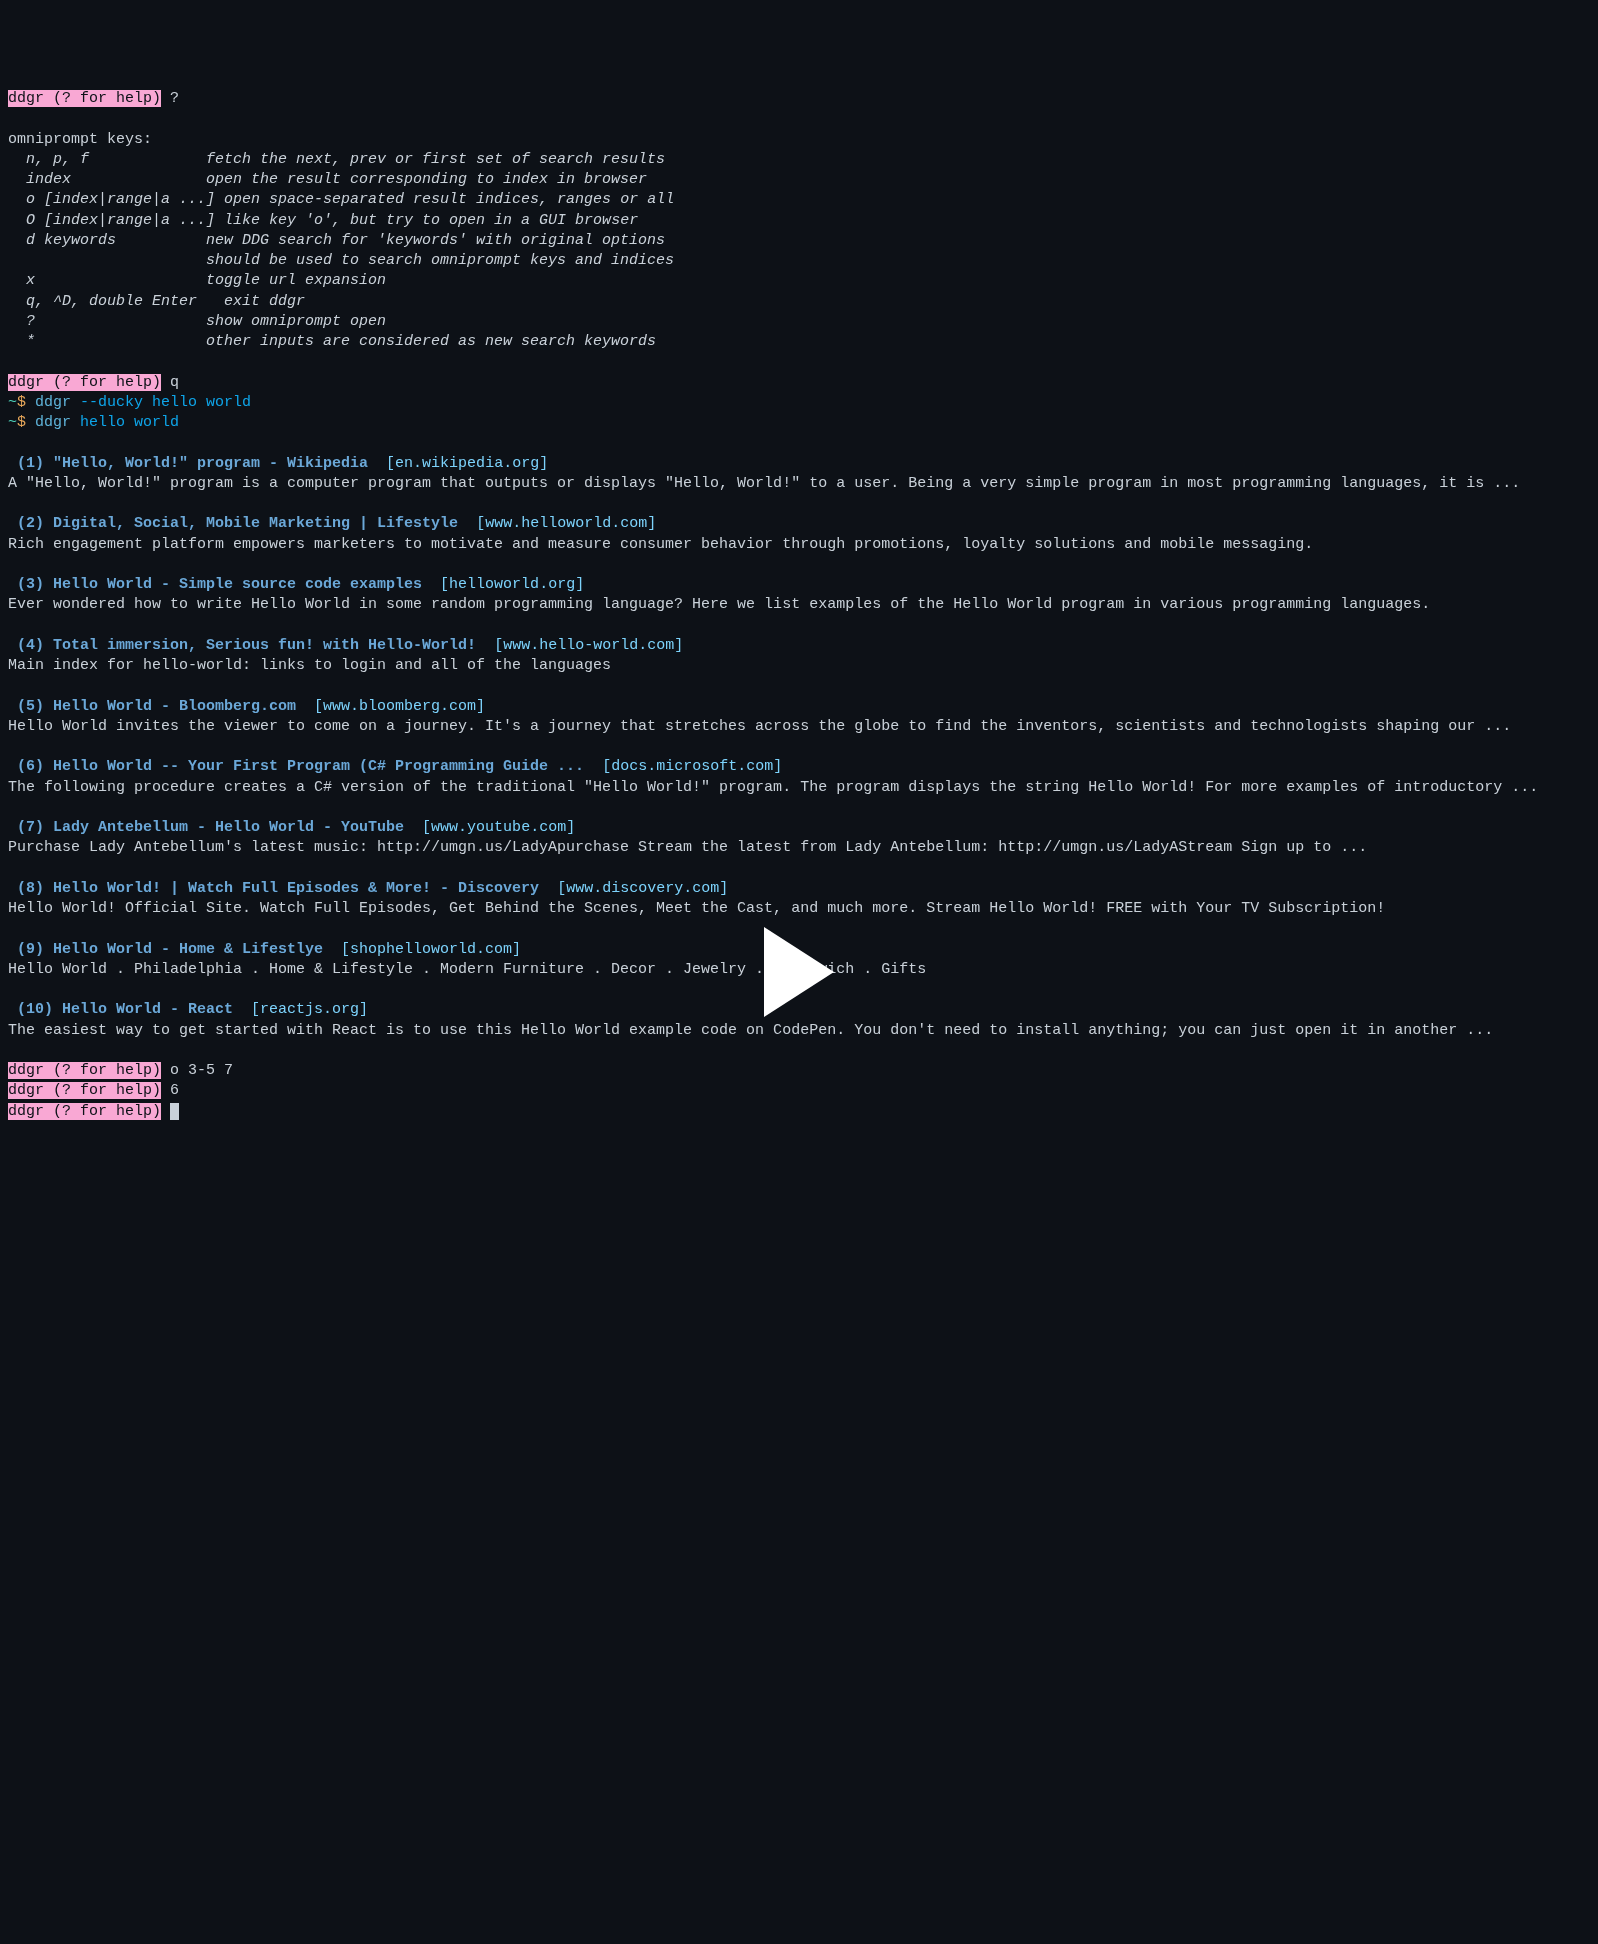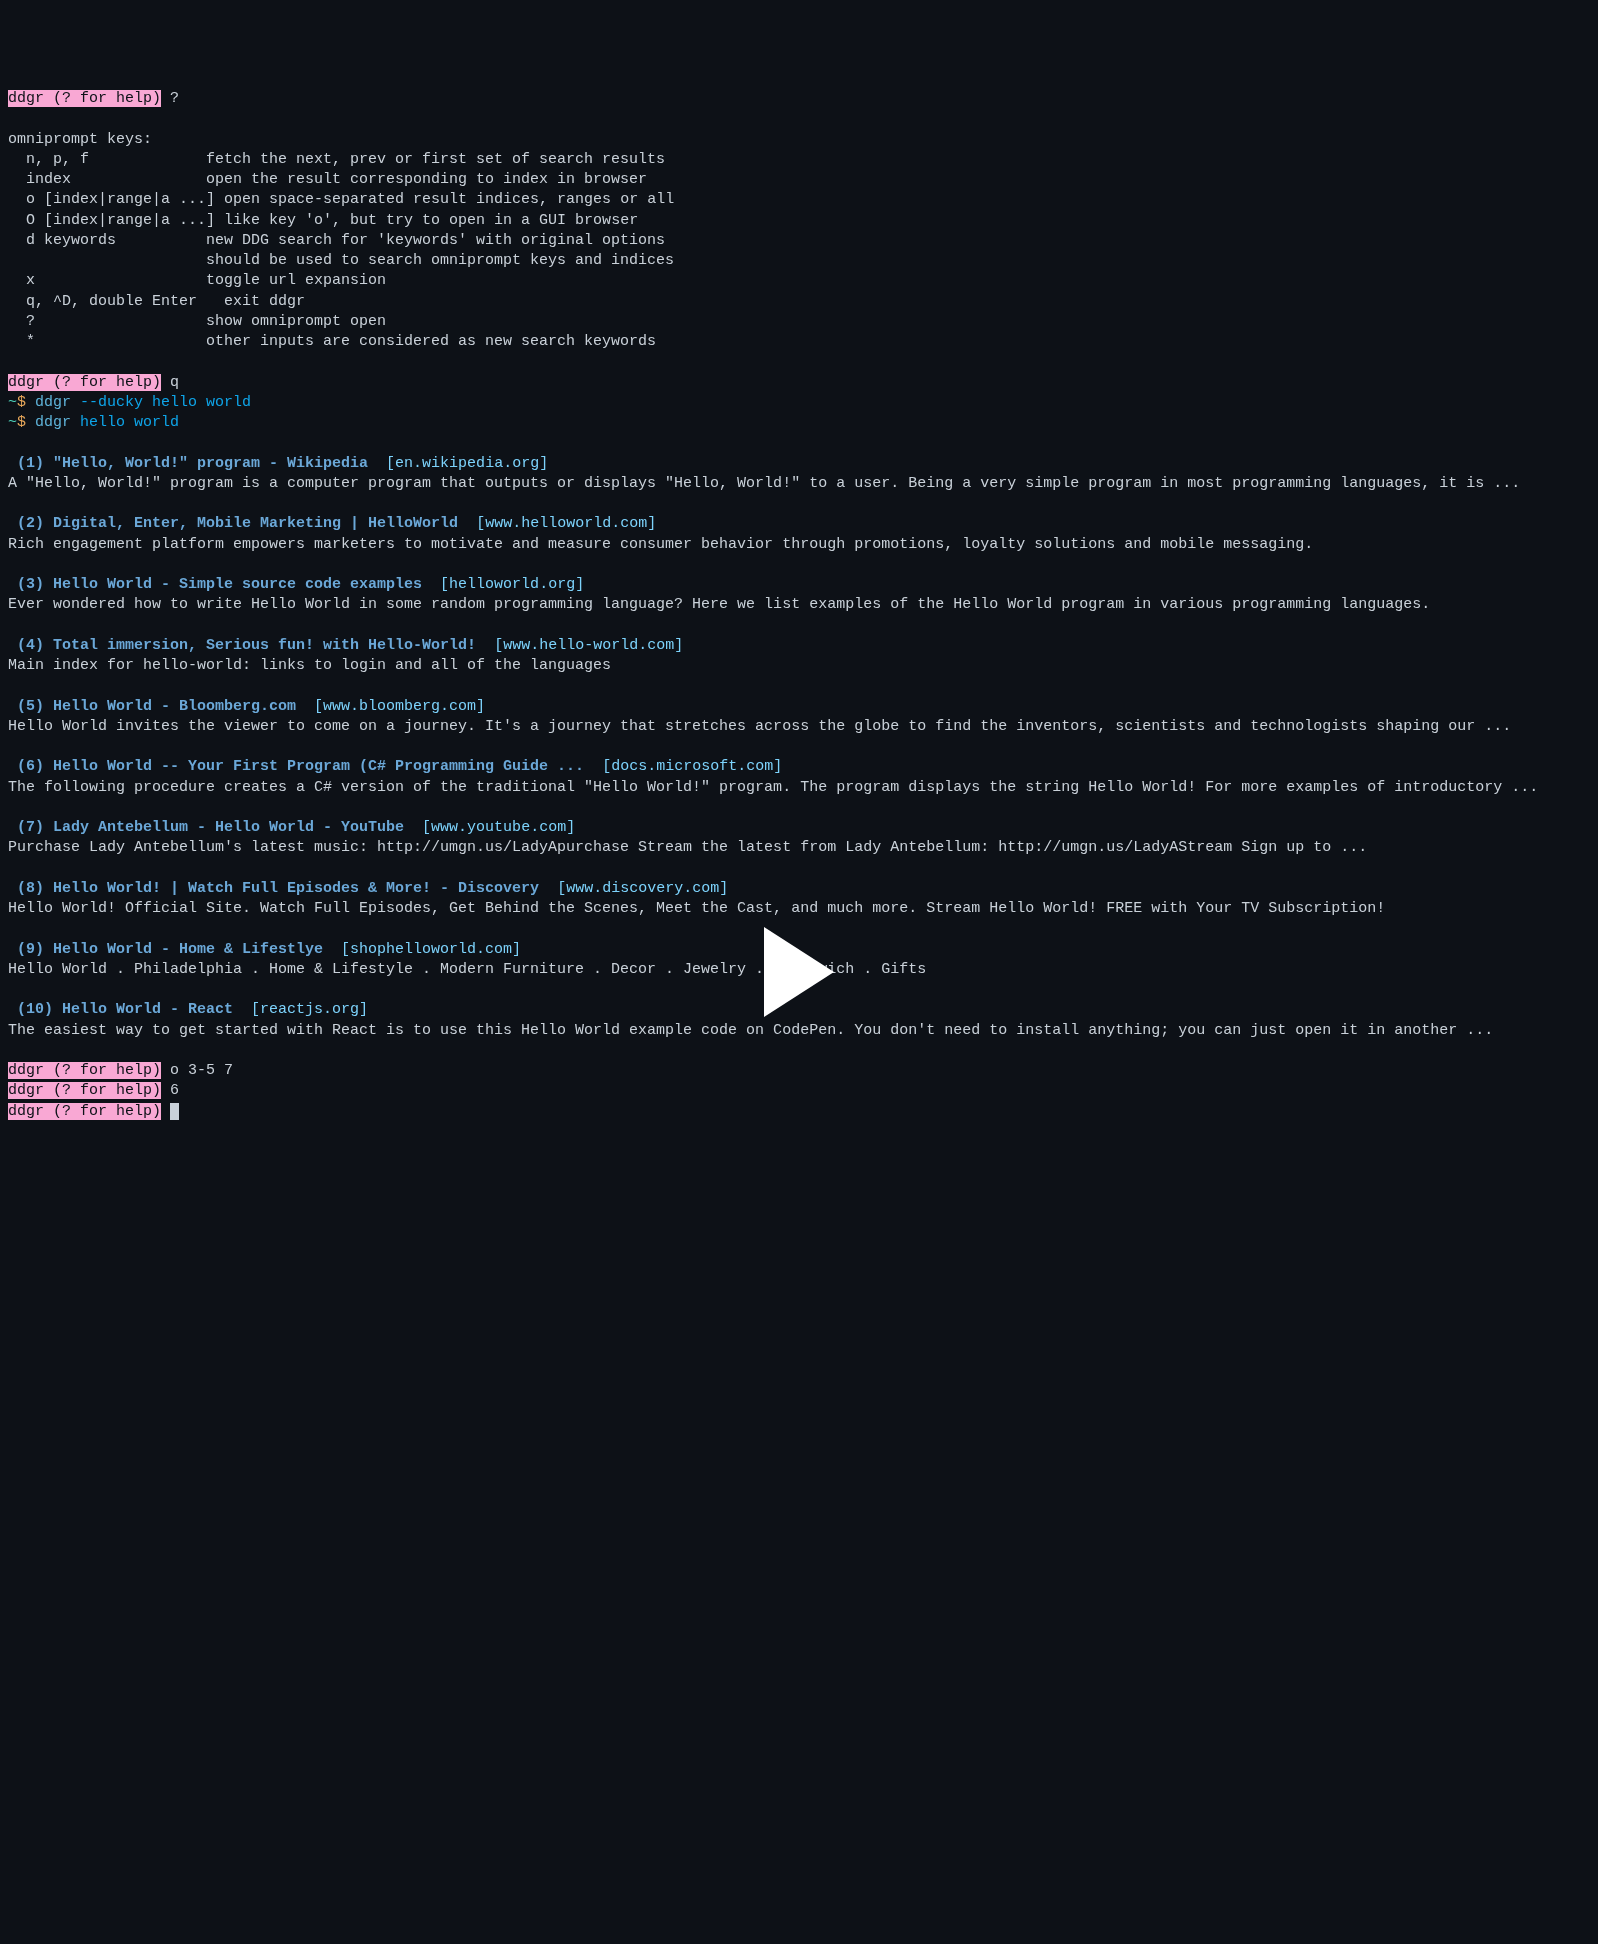--- a/index.html
+++ b/index.html
@@ -73,6 +73,7 @@
     }
     .help-cols {
       display: inline;
+      font-style: italic;
     }
   </style>
 </head>

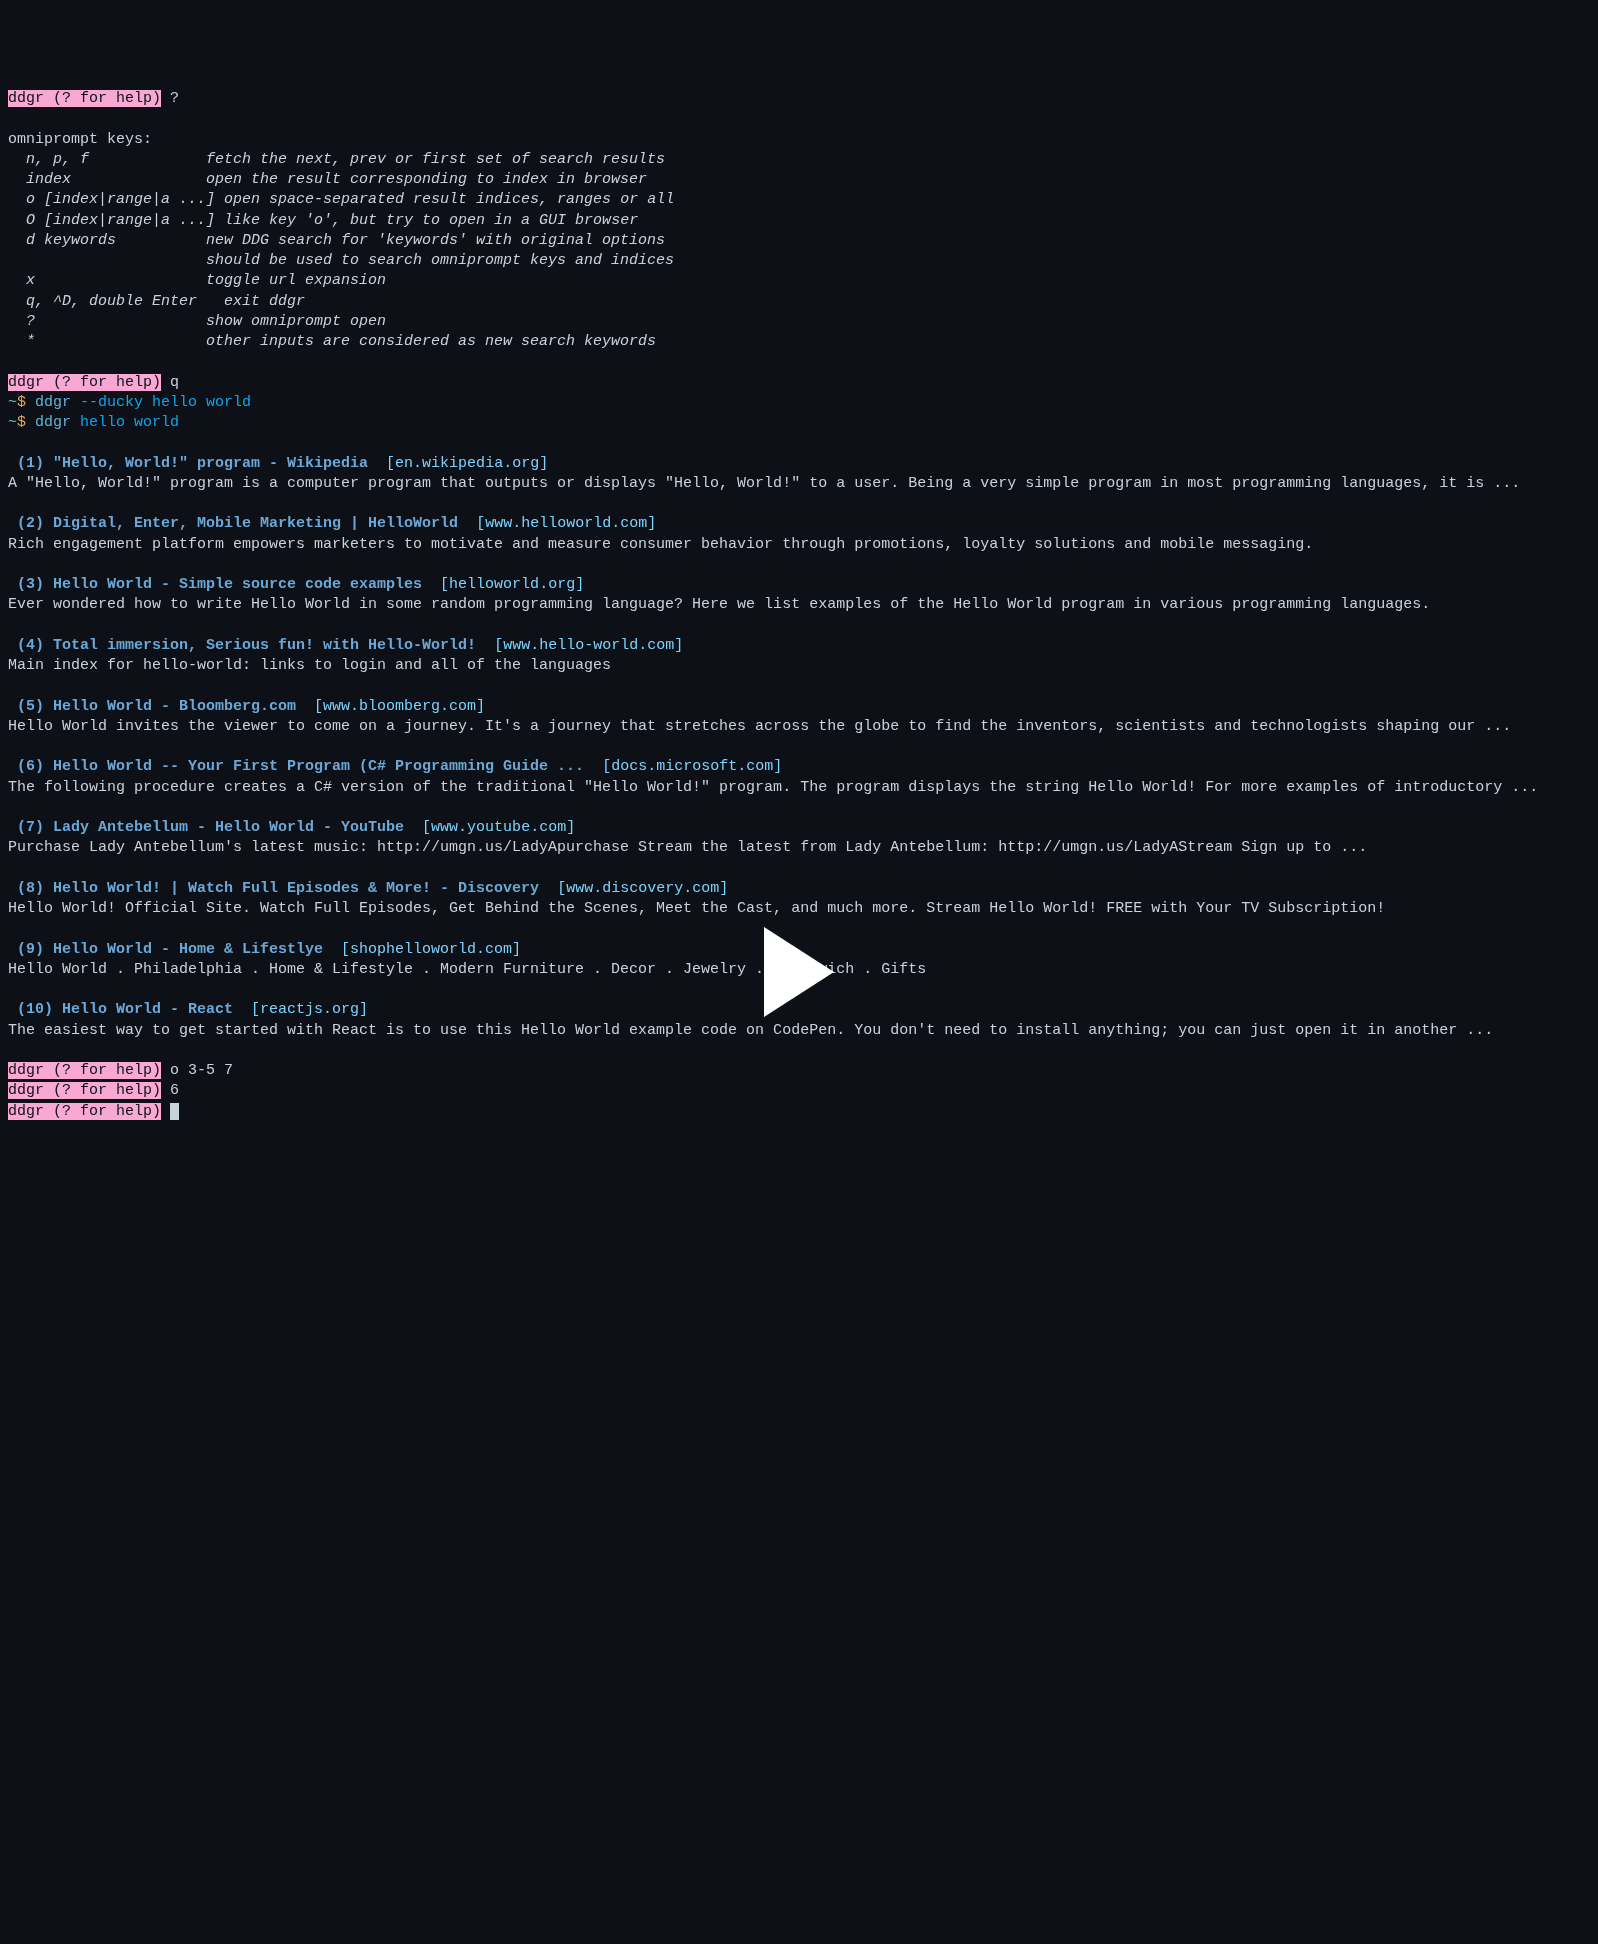--- a/index.html
+++ b/index.html
@@ -102,7 +102,7 @@
 <span class="result-idx"> (1) </span><span class="result-title">"Hello, World!" program - Wikipedia</span>  <span class="result-url">[en.wikipedia.org]</span>
 <span class="result-desc">A "Hello, World!" program is a computer program that outputs or displays "Hello, World!" to a user. Being a very simple program in most programming languages, it is ...</span>
 
-<span class="result-idx"> (2) </span><span class="result-title">Digital, Enter, Mobile Marketing | HelloWorld</span>  <span class="result-url">[www.helloworld.com]</span>
+<span class="result-idx"> (2) </span><span class="result-title">Digital, Social, Mobile Marketing | Lifestyle</span>  <span class="result-url">[www.helloworld.com]</span>
 <span class="result-desc">Rich engagement platform empowers marketers to motivate and measure consumer behavior through promotions, loyalty solutions and mobile messaging.</span>
 
 <span class="result-idx"> (3) </span><span class="result-title">Hello World - Simple source code examples</span>  <span class="result-url">[helloworld.org]</span>

